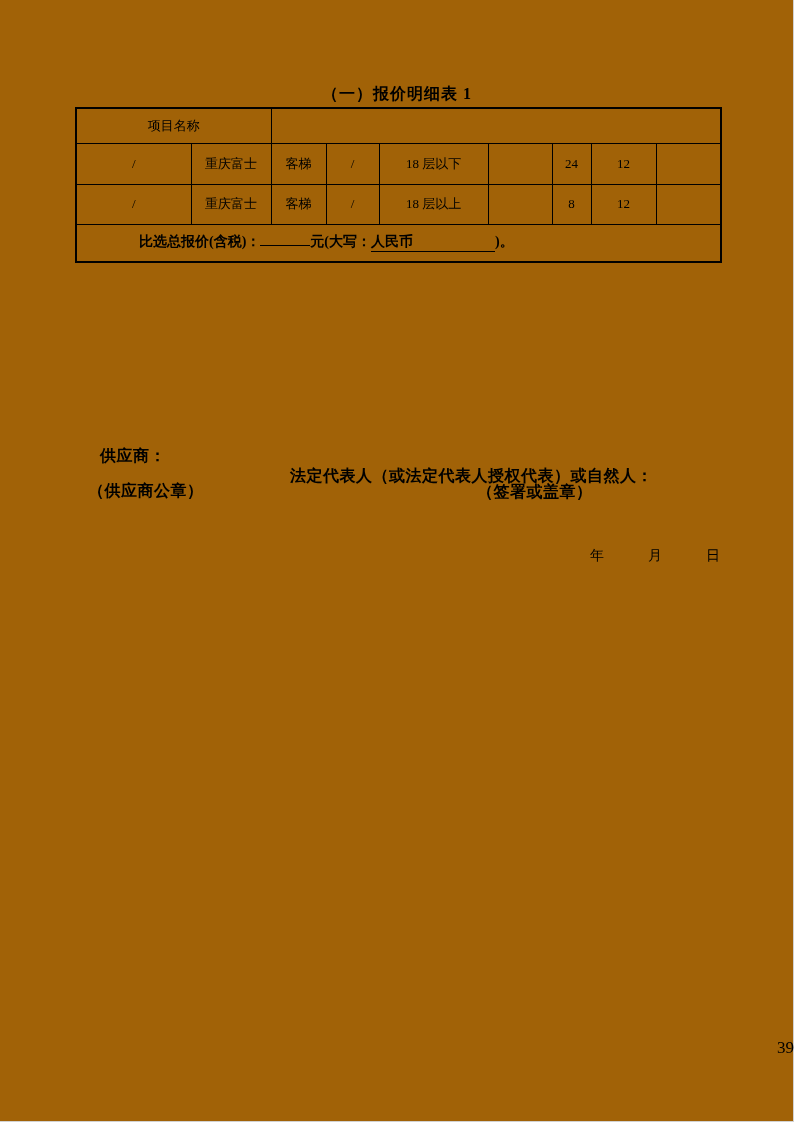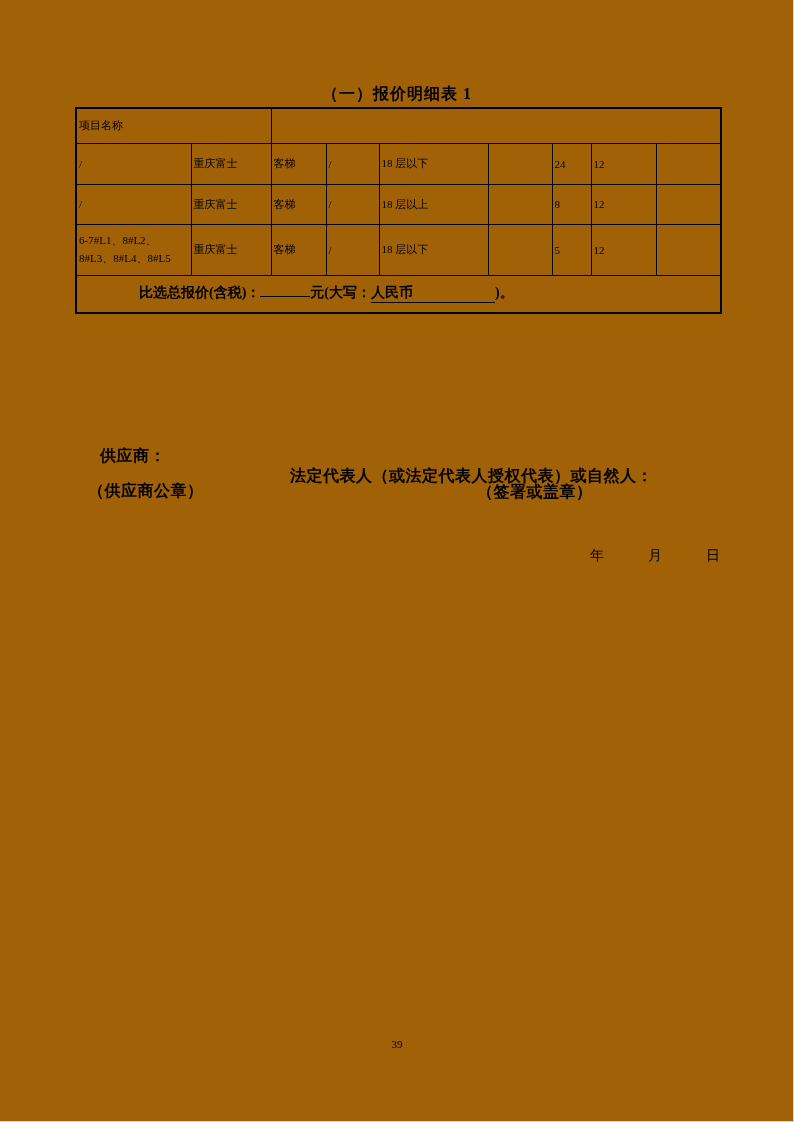--- a/index.html
+++ b/index.html
@@ -26,8 +26,8 @@
   }
   .quote-table td, .quote-table th {
     border:1px solid #000;
-    vertical-align:middle;
-    font-size:11px; font-weight:normal;
+    text-align:center; vertical-align:middle;
+    font-size:13px; font-weight:normal;
     padding:1px 2px;
     overflow:hidden;
   }

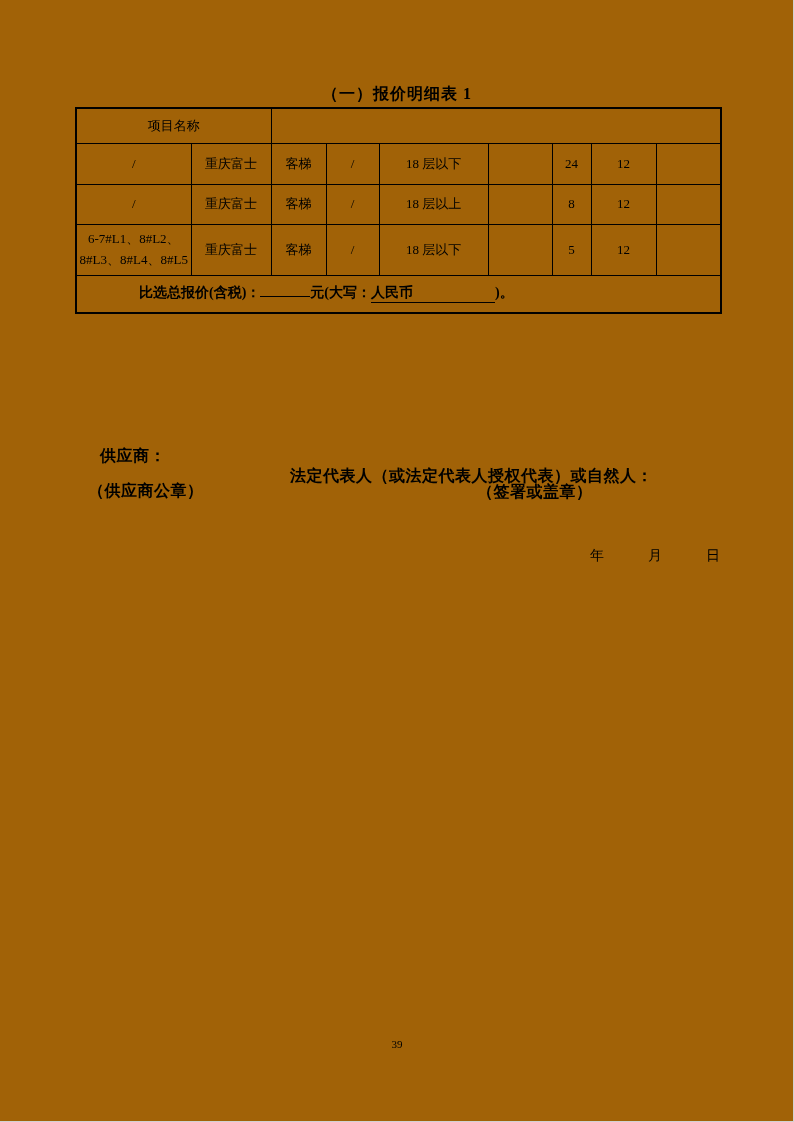--- a/index.html
+++ b/index.html
@@ -122,18 +122,6 @@
         <td></td>
       </tr>
 
-      <tr class="r-d3">
-        <td class="cell-elevators">6-7#L1、8#L2、
-8#L3、8#L4、8#L5</td>
-        <td>重庆富士</td>
-        <td>客梯</td>
-        <td>/</td>
-        <td>18 层以下</td>
-        <td></td>
-        <td class="cell-low">5</td>
-        <td class="cell-low">12</td>
-        <td></td>
-      </tr>
 
 
       <tr class="r-foot">

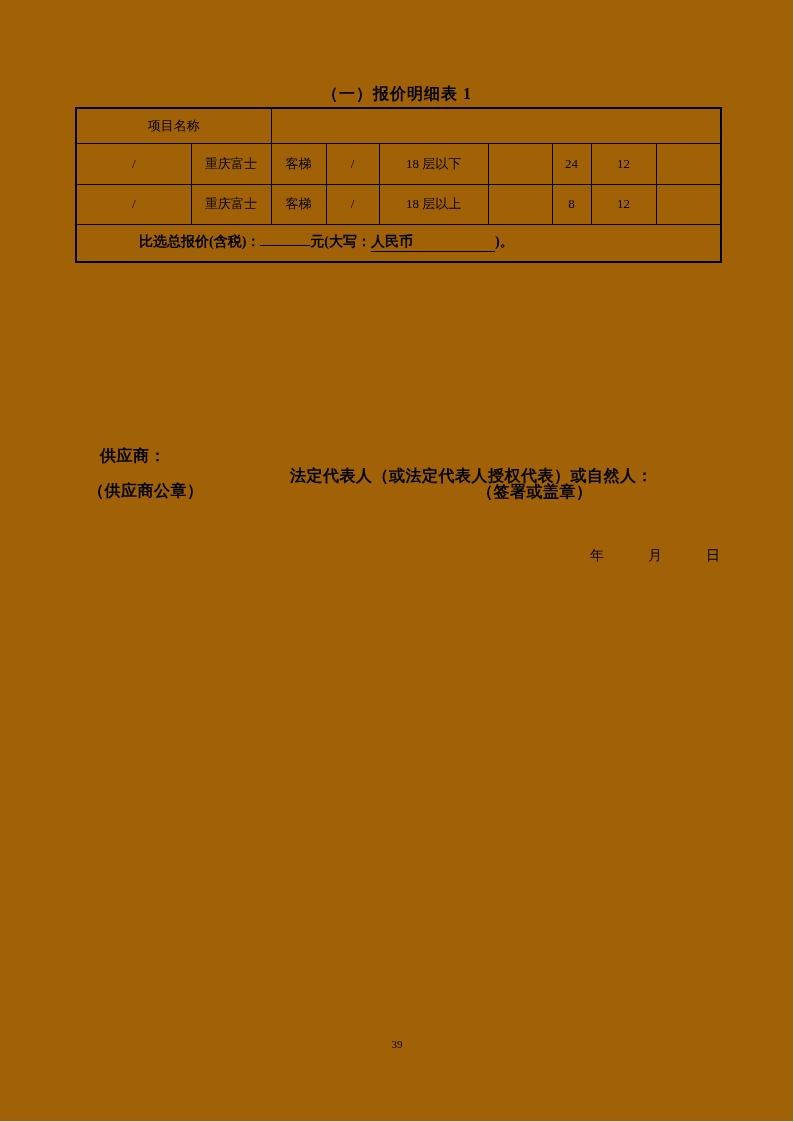--- a/index.html
+++ b/index.html
@@ -70,7 +70,7 @@
   .date-d { left:706px; }
   .pageno {
     position:absolute; top:1038px; left:0; width:100%;
-    text-align:center; font-size:11px;
+    text-align:right; font-size:17px;
   }
 </style>
 </head>

